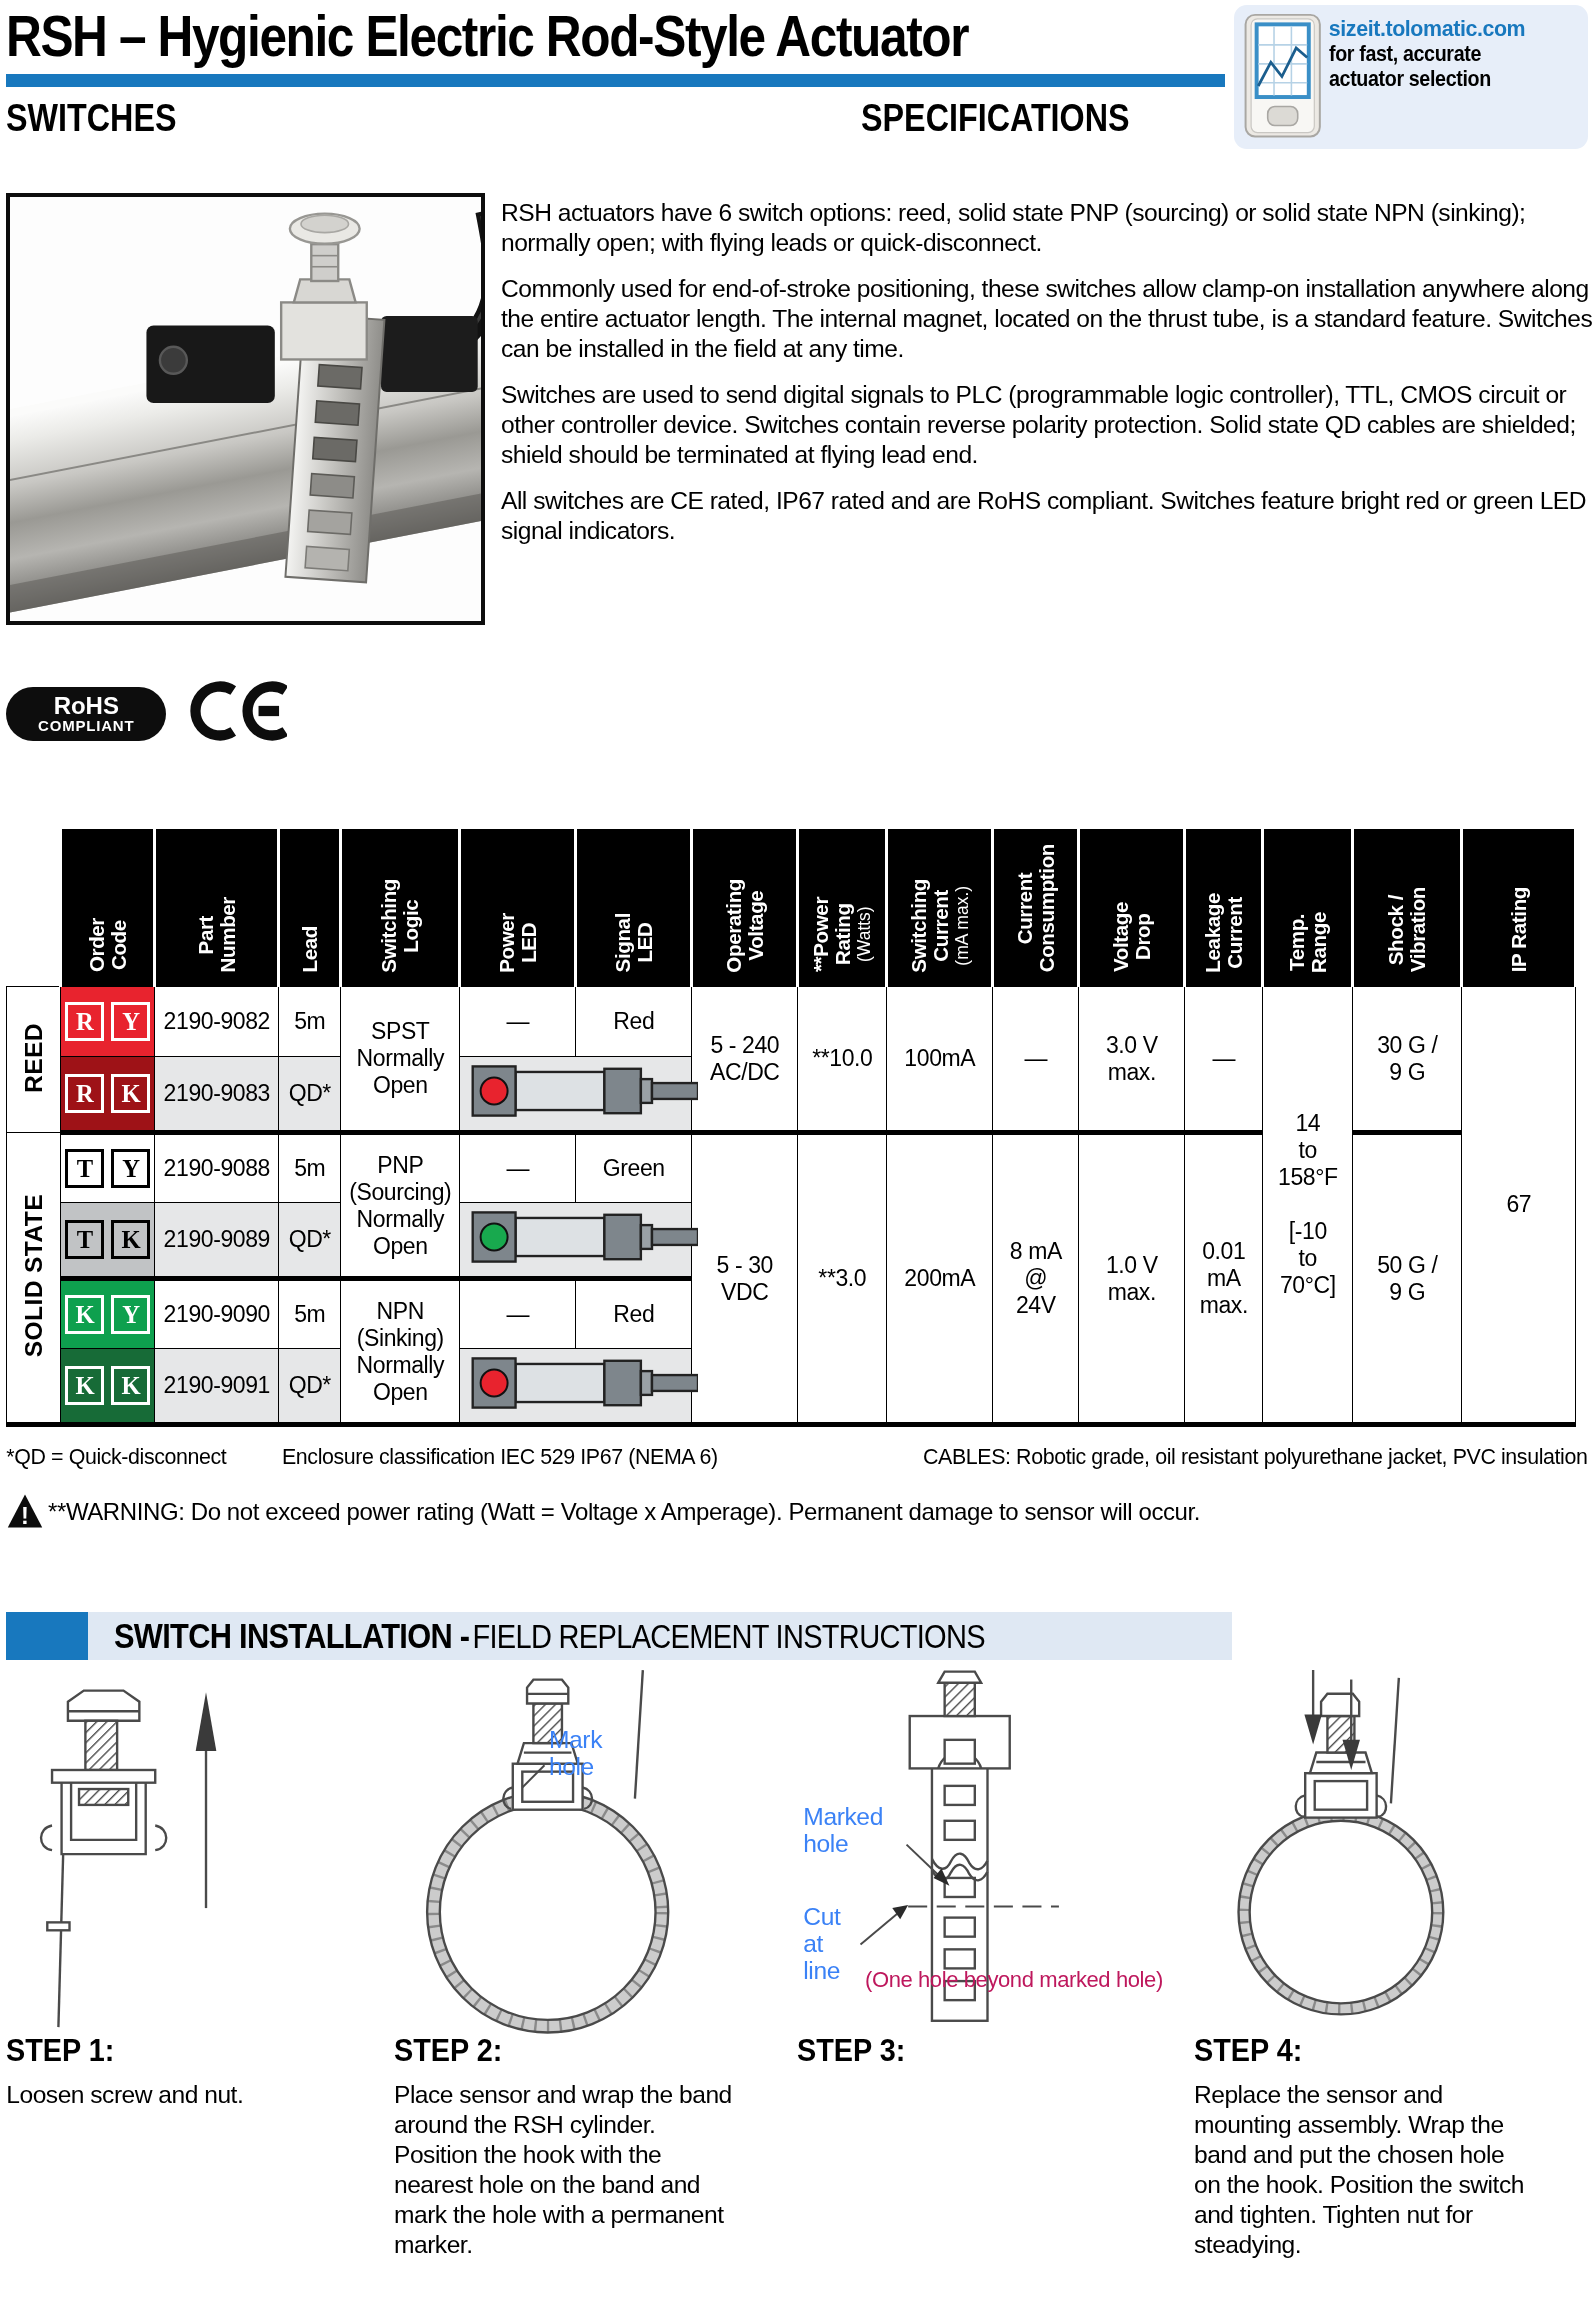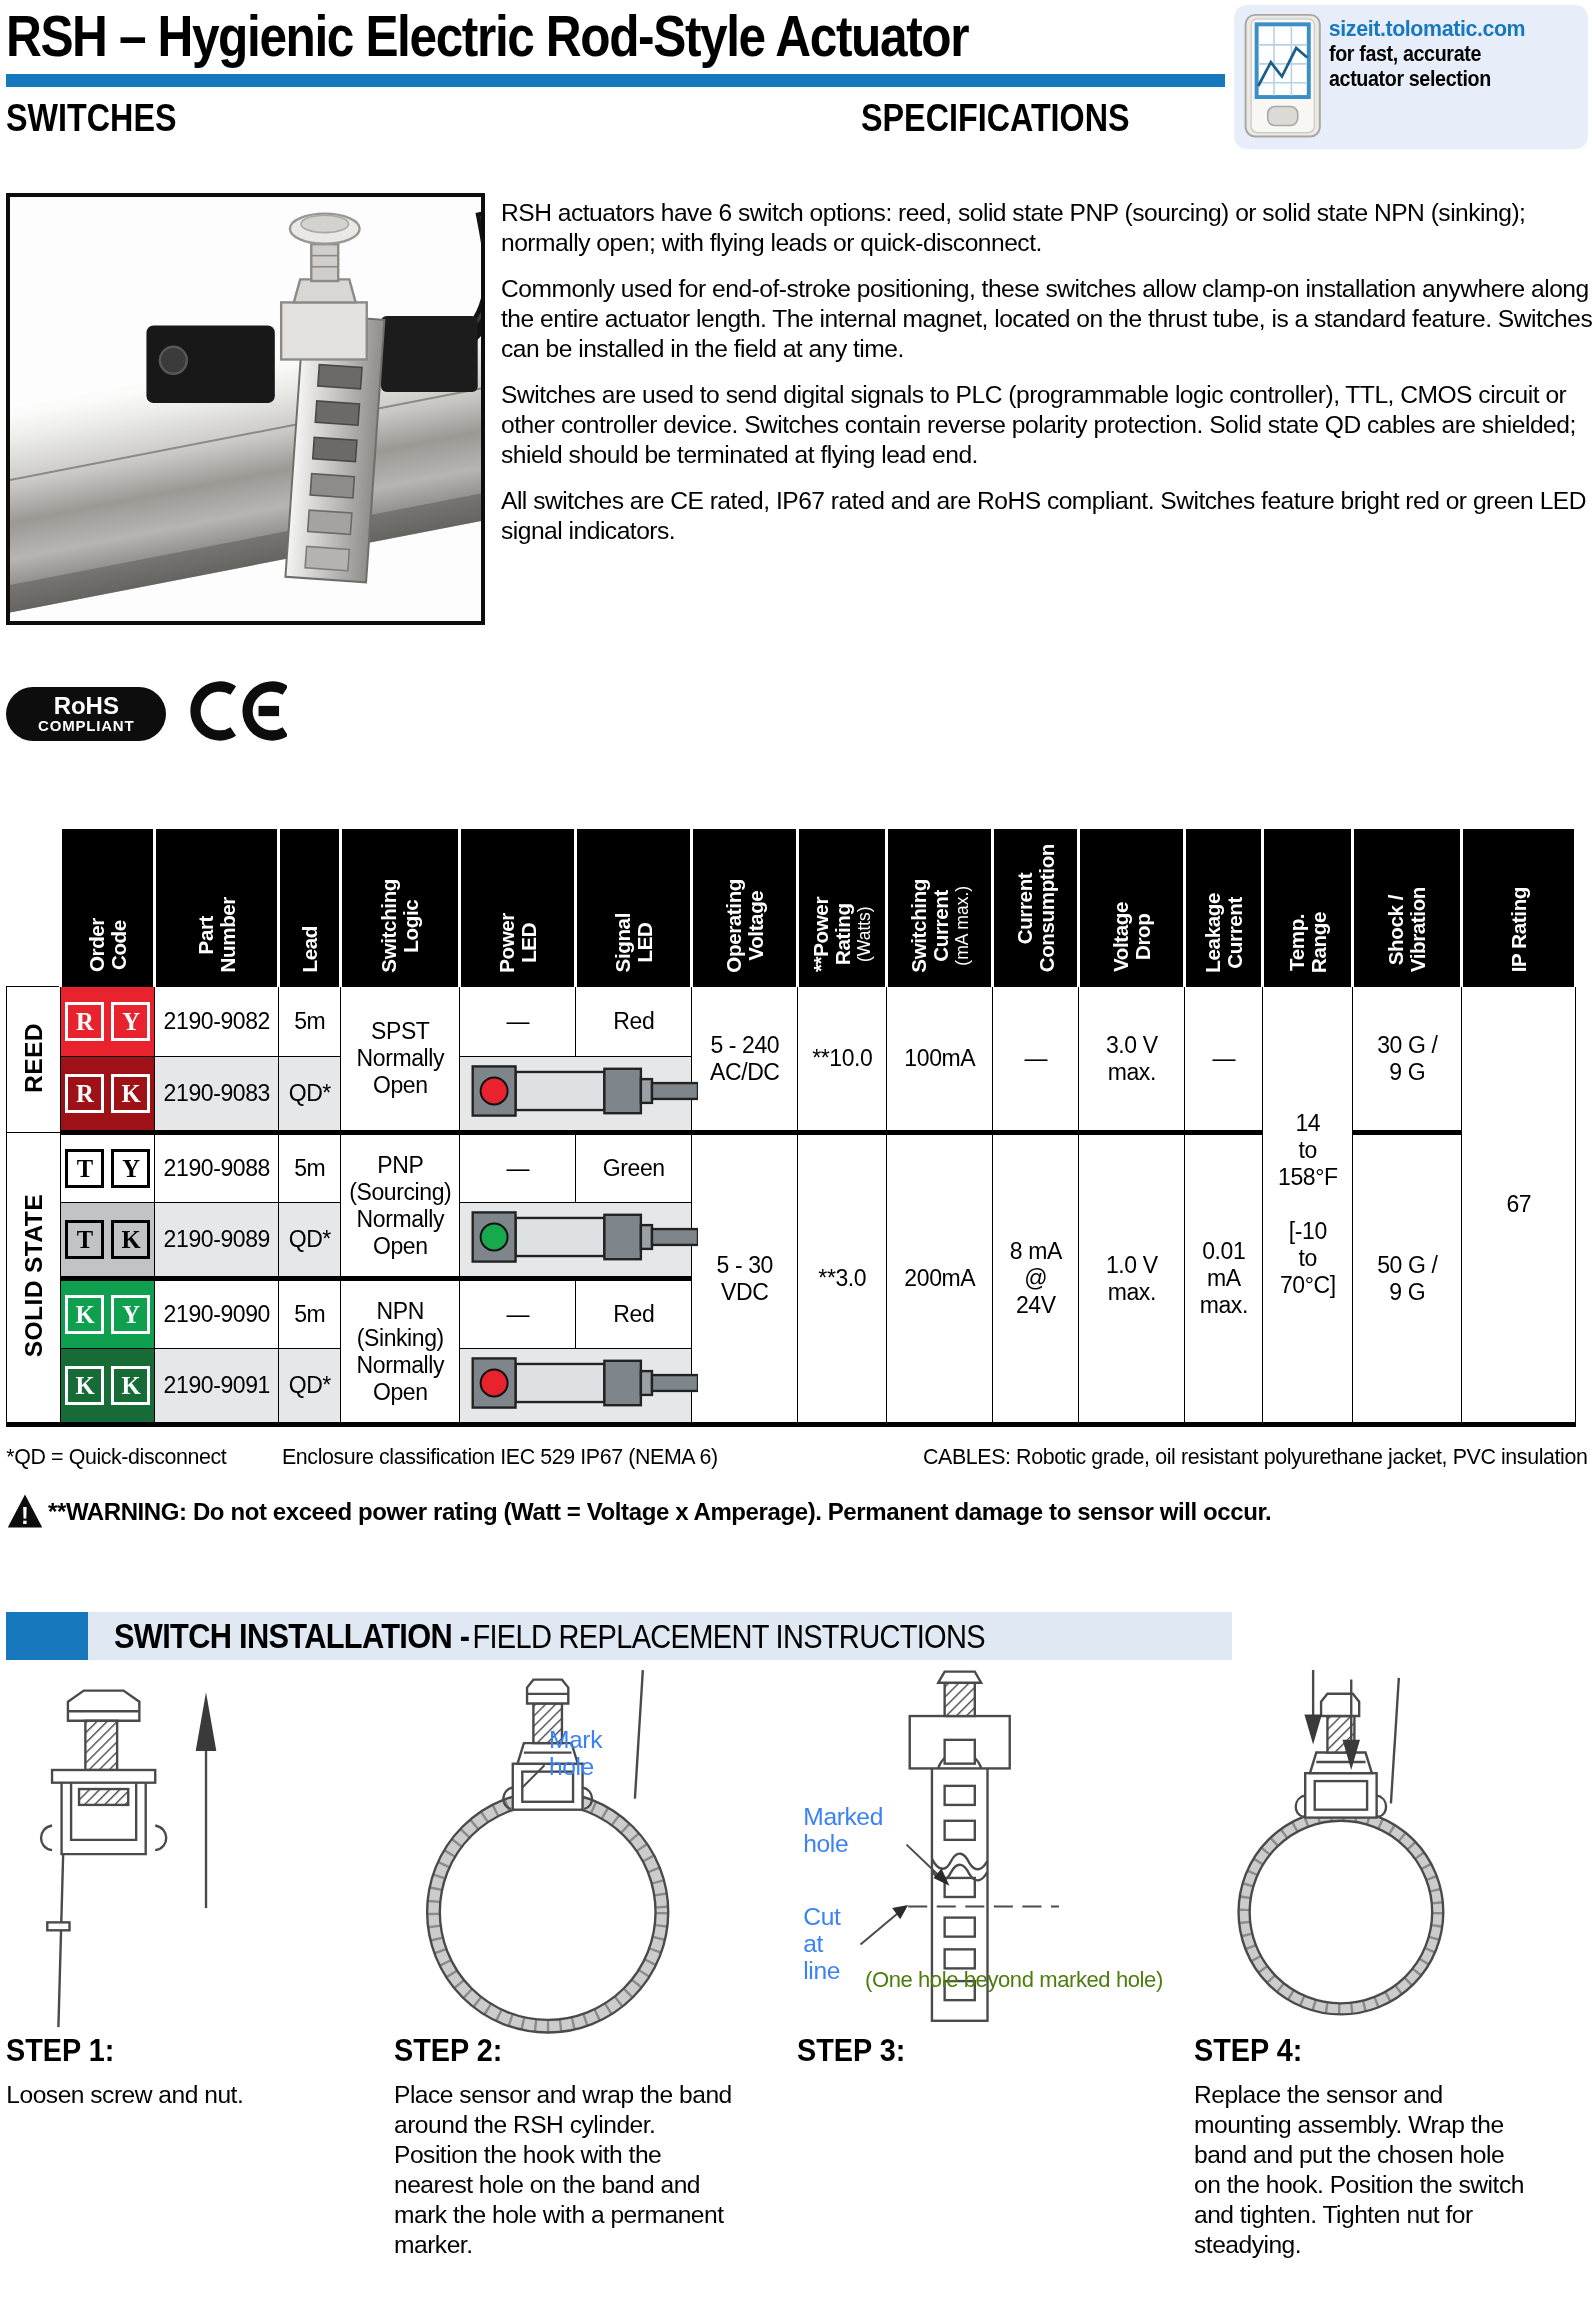--- a/index.html
+++ b/index.html
@@ -76,7 +76,7 @@
   
   .fnote{top:1445px;font-size:21.4px;letter-spacing:-0.4px;}
   .warn-icon{left:6.3px;top:1493px;}
-  .warn-text{left:48px;top:1498px;font-size:24px;letter-spacing:-0.4px;font-weight:bold;}
+  .warn-text{left:48px;top:1498px;font-size:24px;letter-spacing:-0.4px;}
 
   
   .sect-band{left:6.3px;top:1612px;width:1226px;height:48px;background:#dfe8f3;display:flex;align-items:center;}

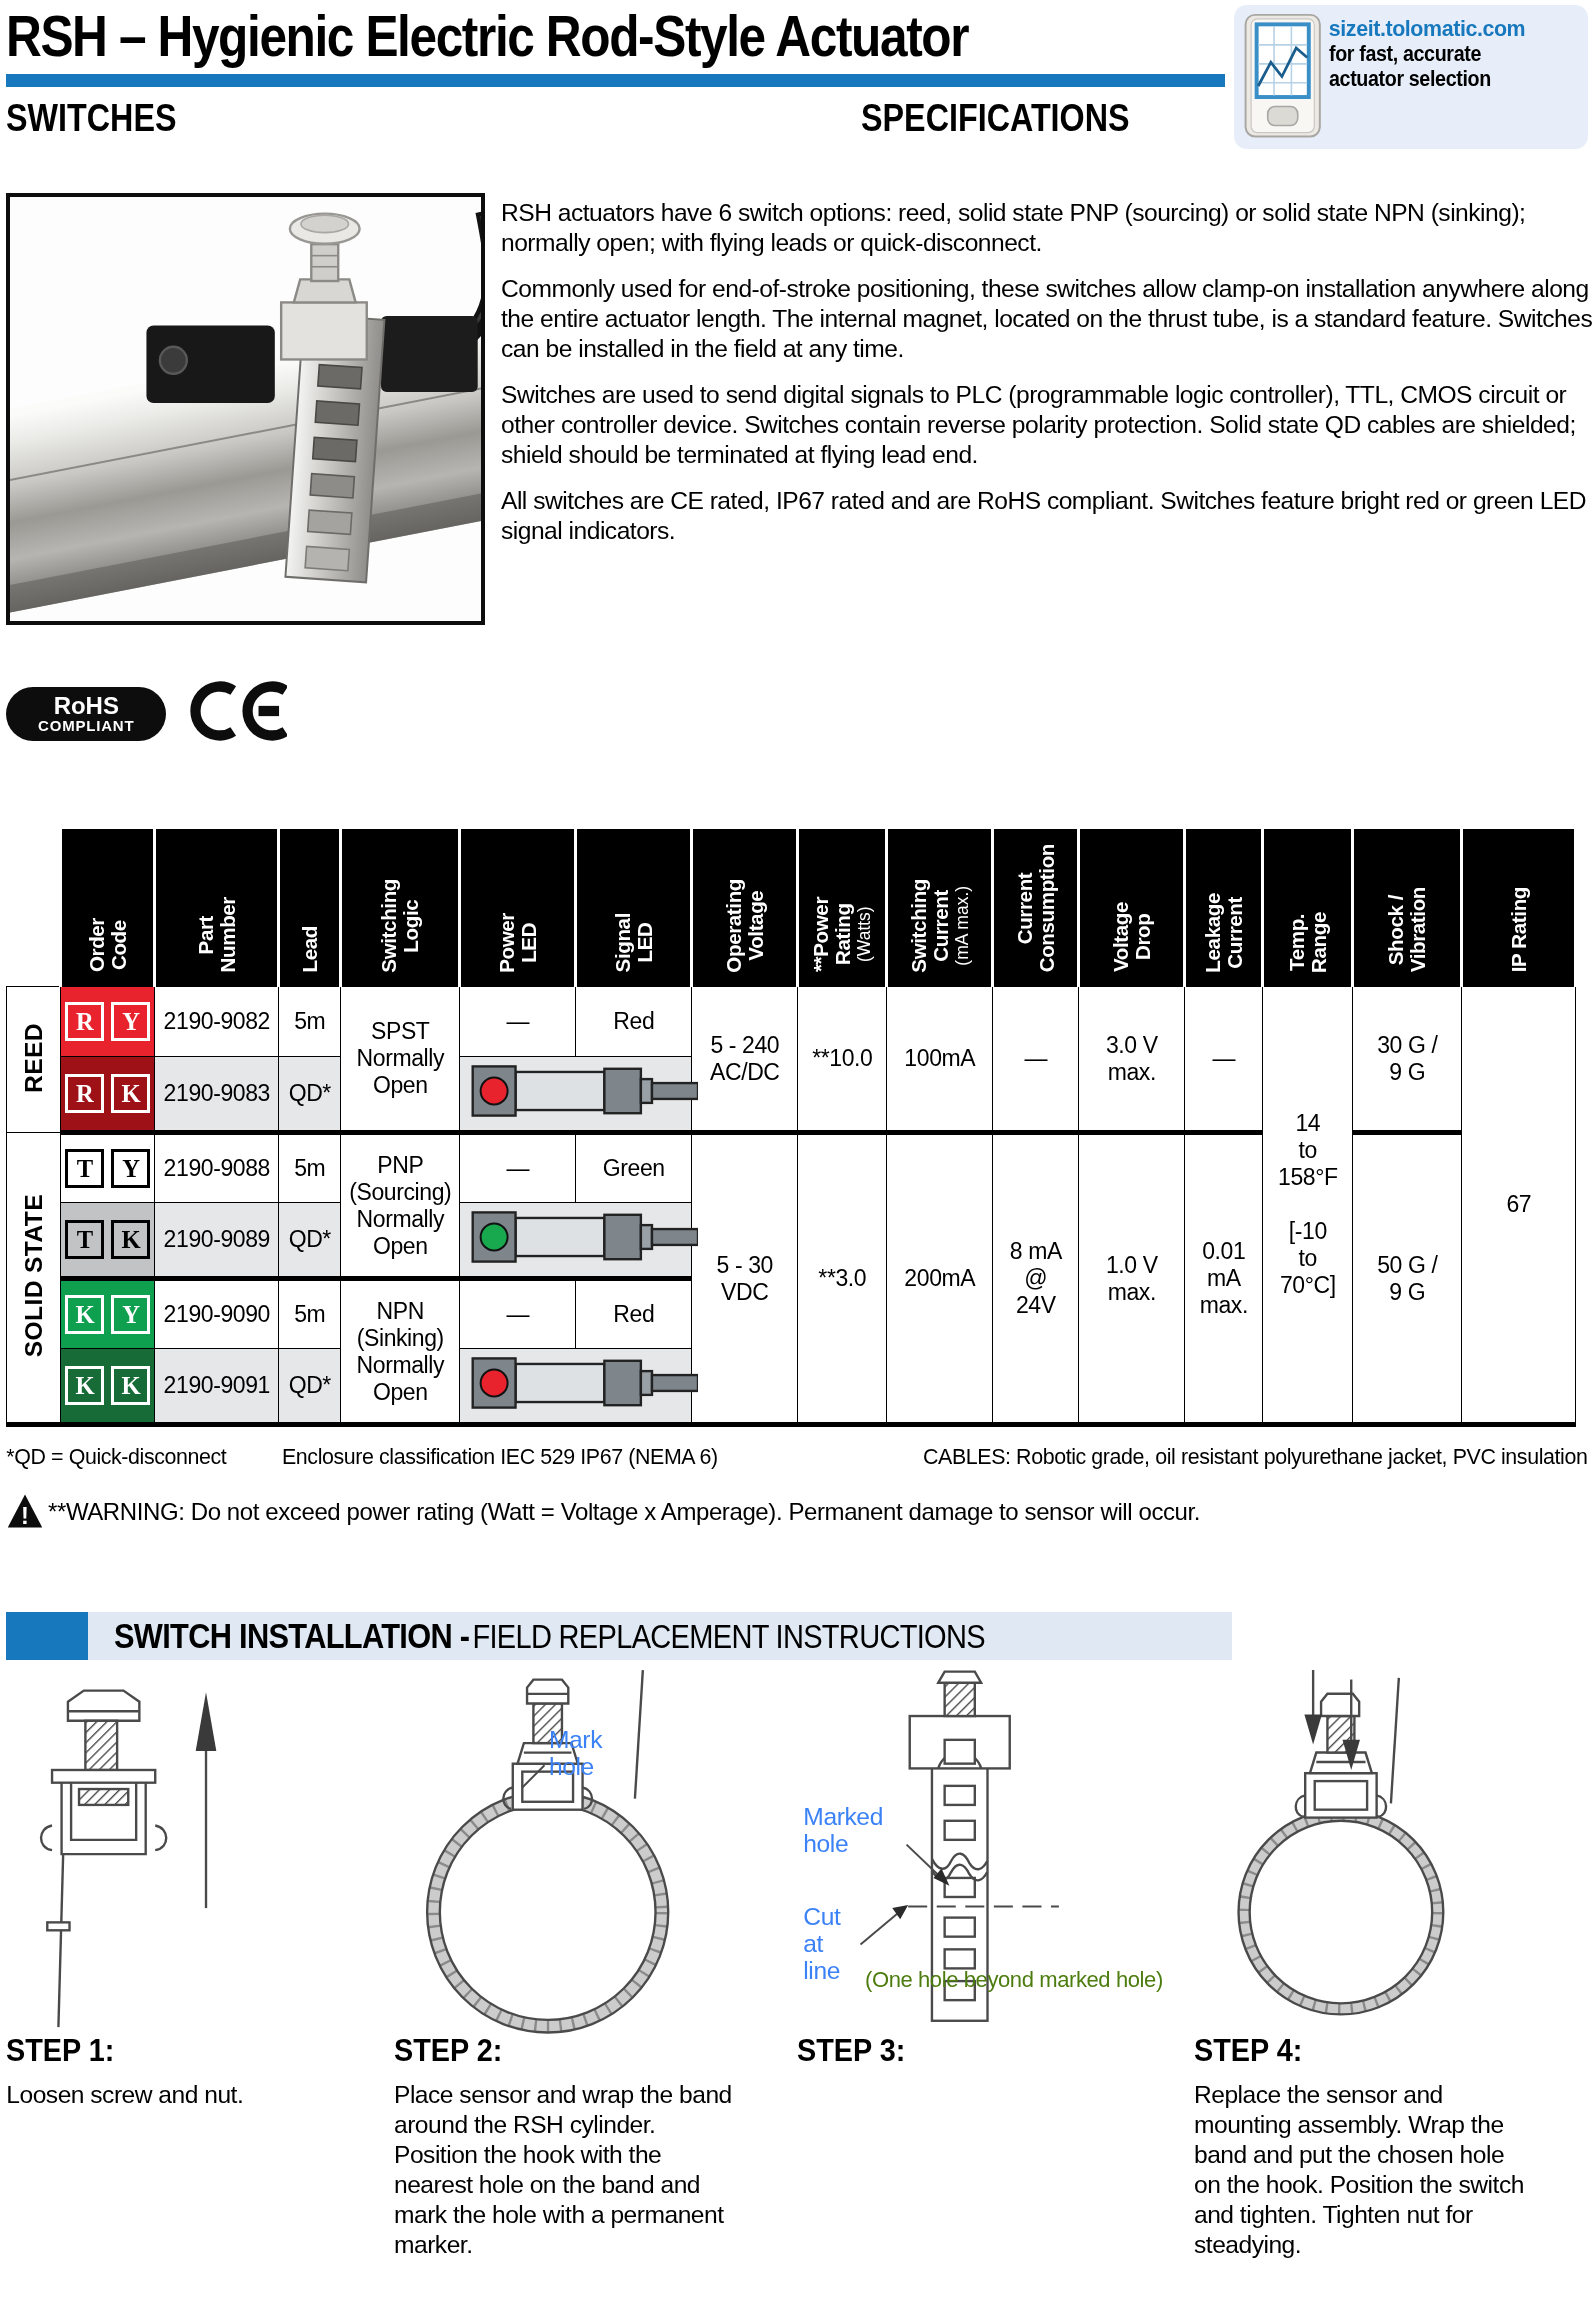--- a/index.html
+++ b/index.html
@@ -87,7 +87,7 @@
 
   .diagram{top:1670px;height:373px;}
   .dlabel{position:absolute;font-size:24.6px;line-height:27px;color:#3b82f6;white-space:pre-line;letter-spacing:-0.4px;}
-  .dnote{position:absolute;font-size:22px;color:#4d7c0f;letter-spacing:-0.4px;white-space:nowrap;}
+  .dnote{position:absolute;font-size:22px;color:#be185d;letter-spacing:-0.4px;white-space:nowrap;}
 
   .step{top:2032px;}
   .step .slabel{font-size:32px;font-weight:bold;transform:scaleX(.9);transform-origin:left top;white-space:nowrap;}

